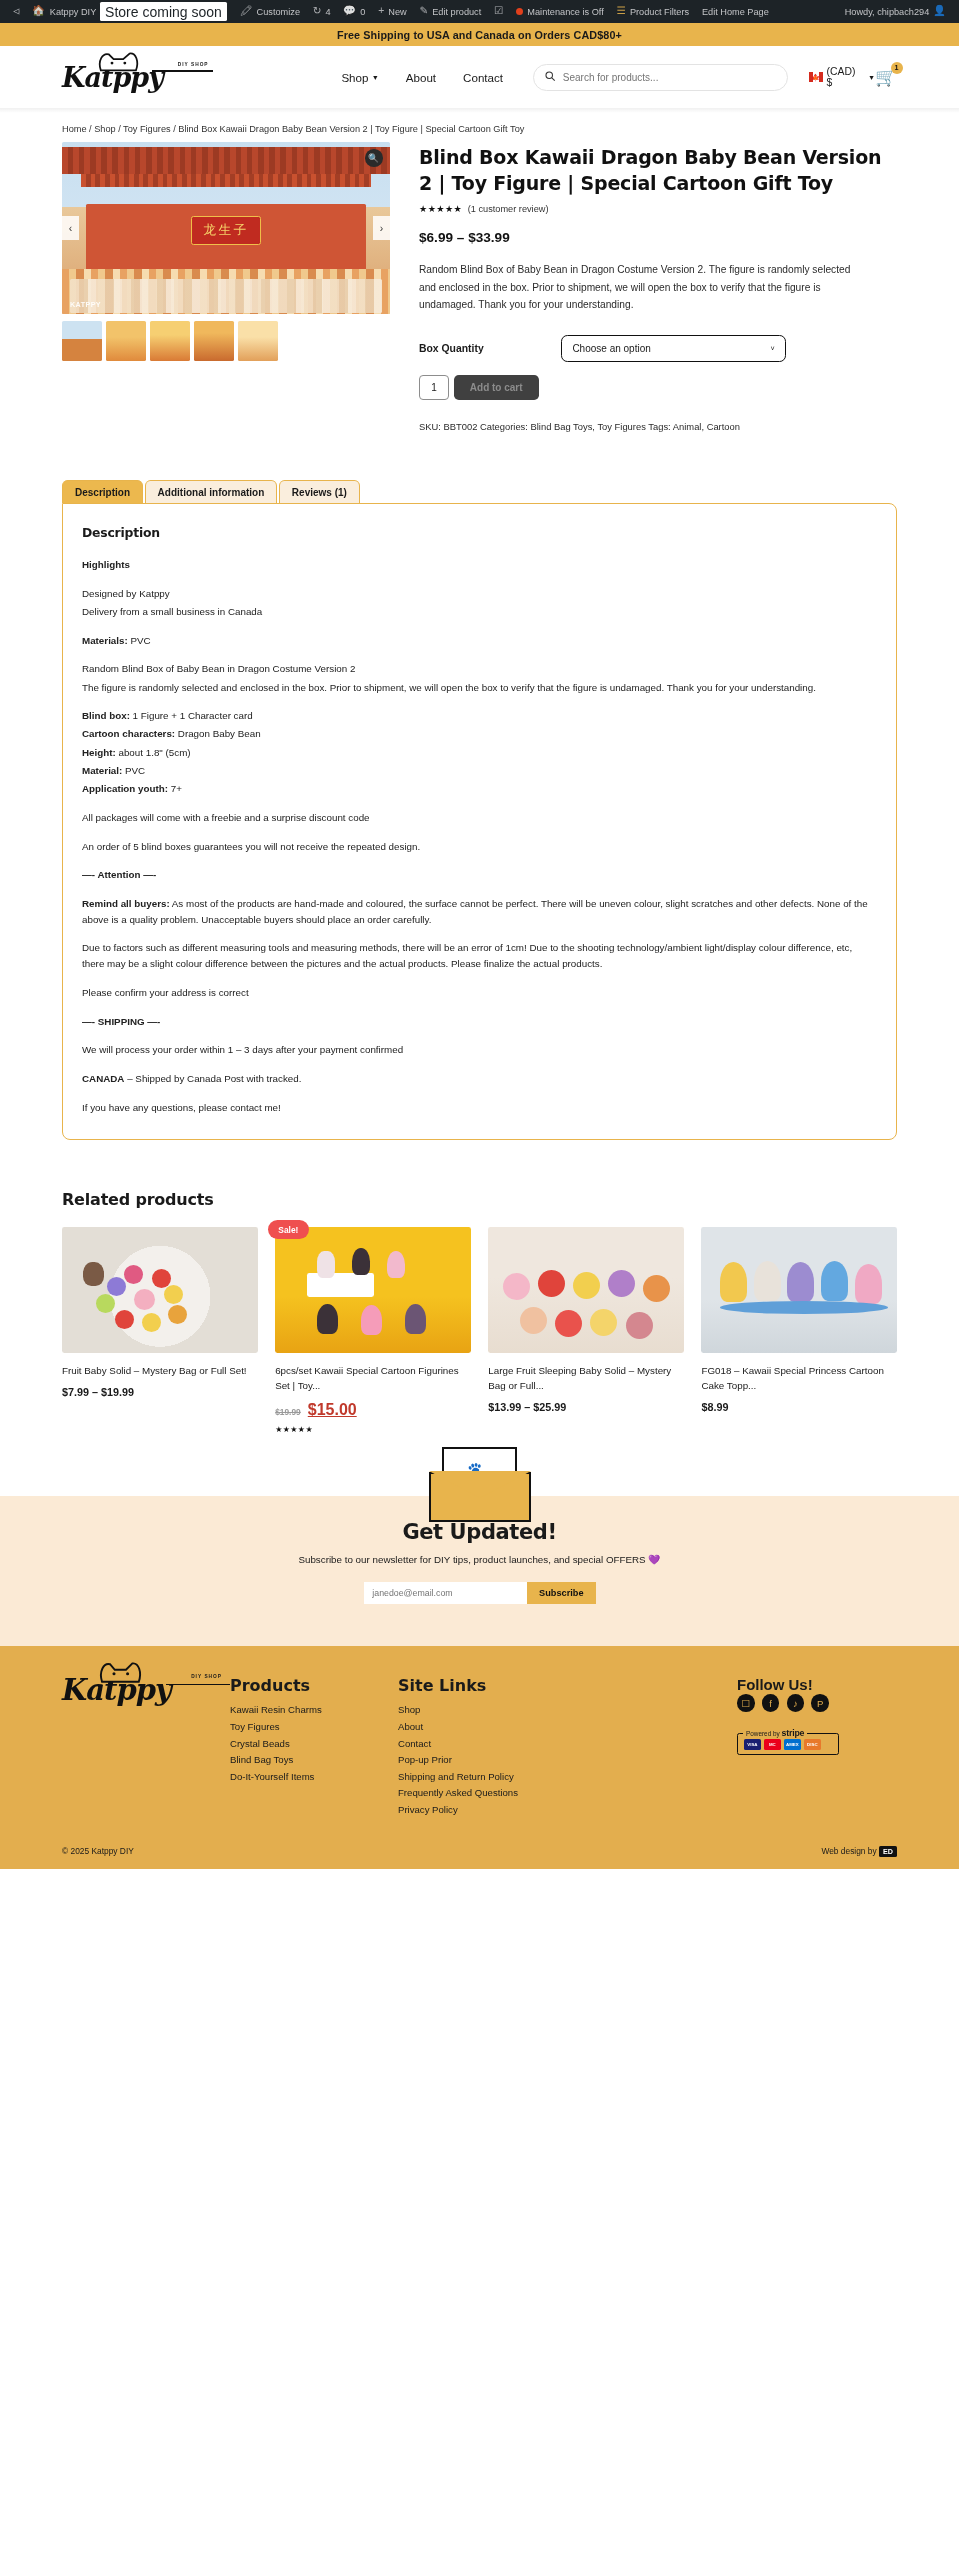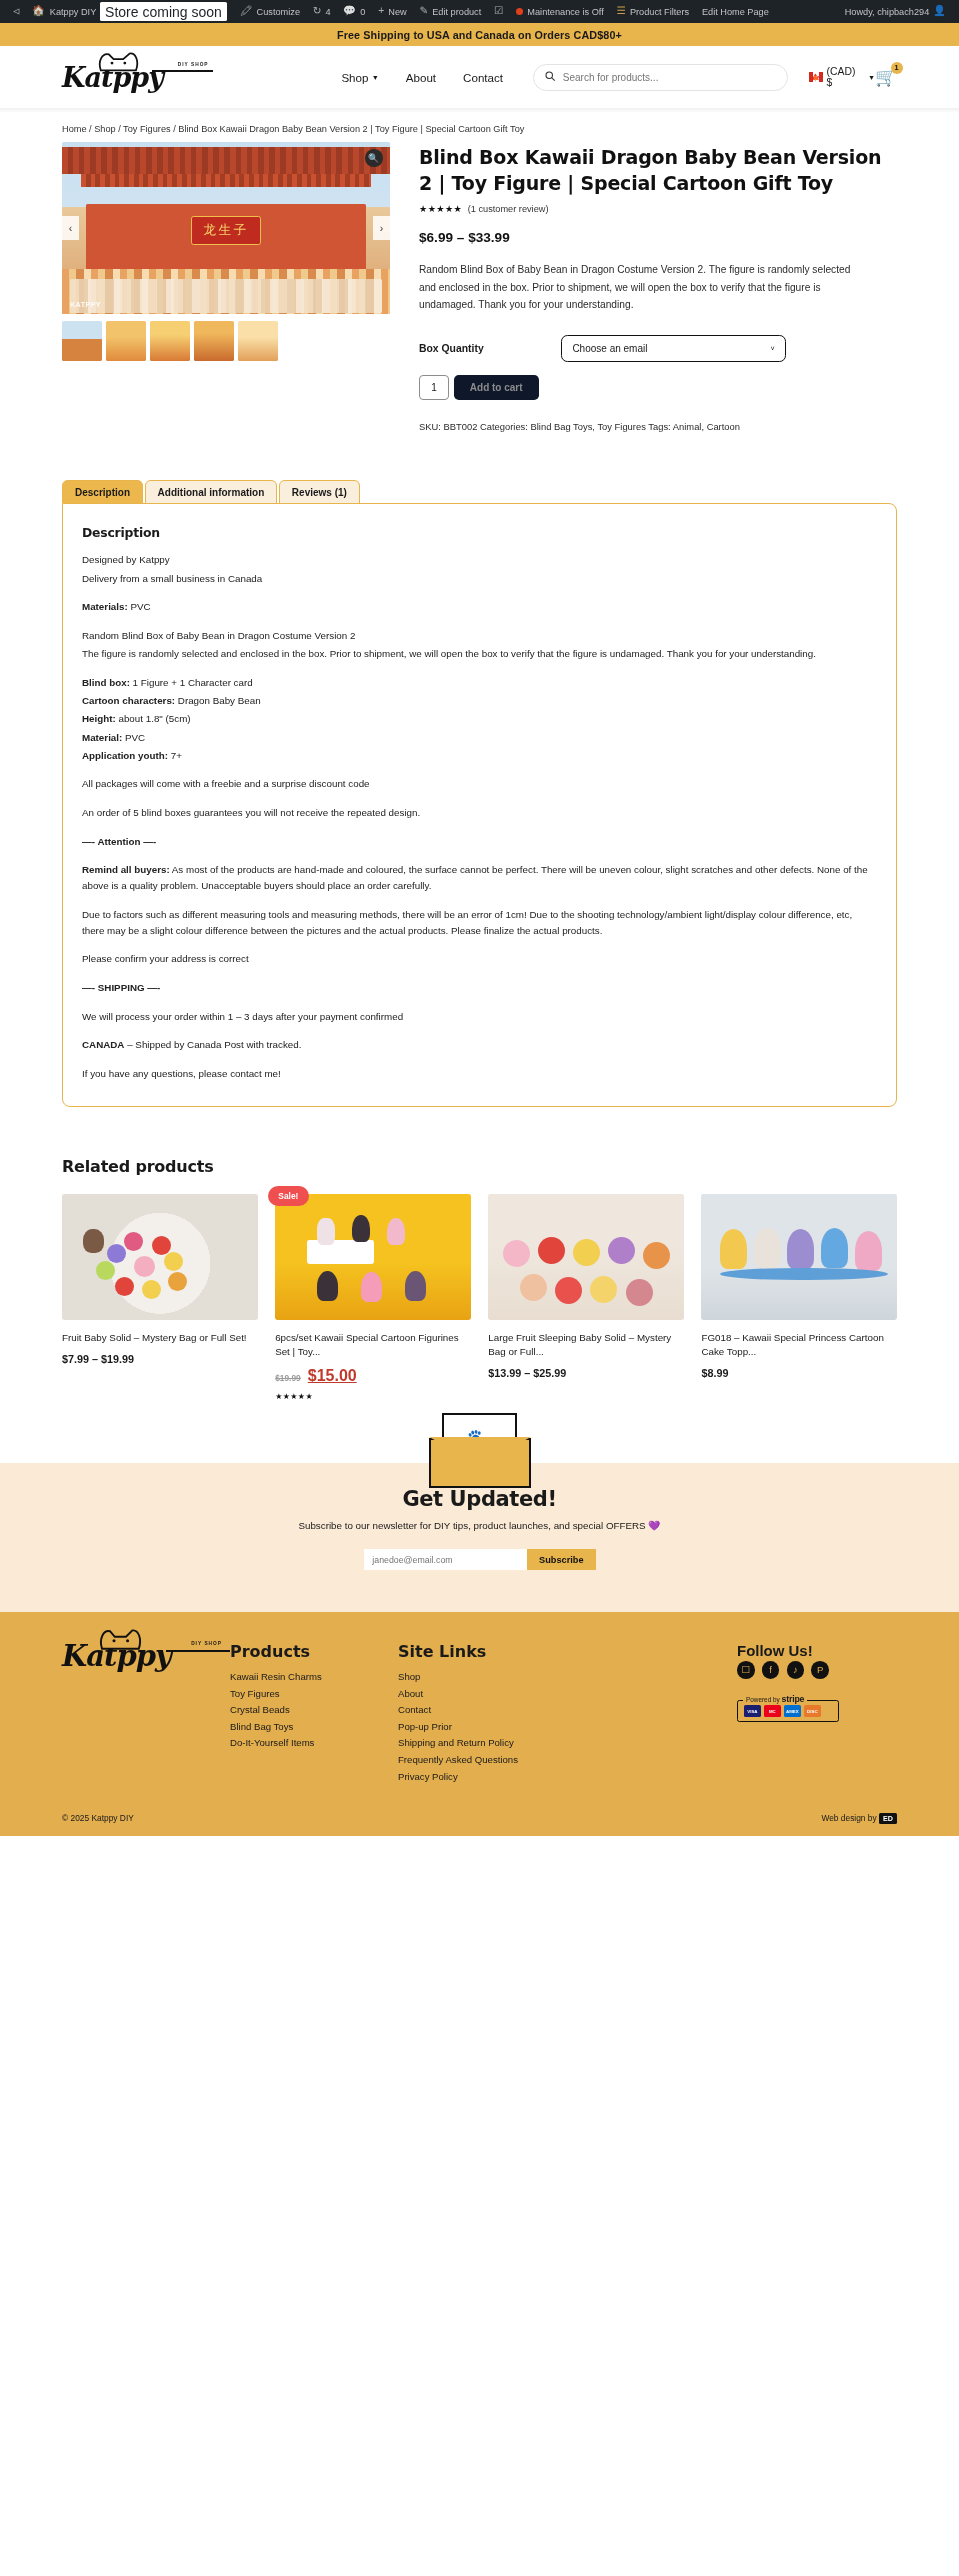--- a/index.html
+++ b/index.html
@@ -364,7 +364,7 @@
     <div class="variation">
       <div class="var-label">Box Quantity</div>
       <div class="select">
-        <span>Choose an email</span>
+        <span>Choose an option</span>
         <span class="caret">˅</span>
       </div>
     </div>

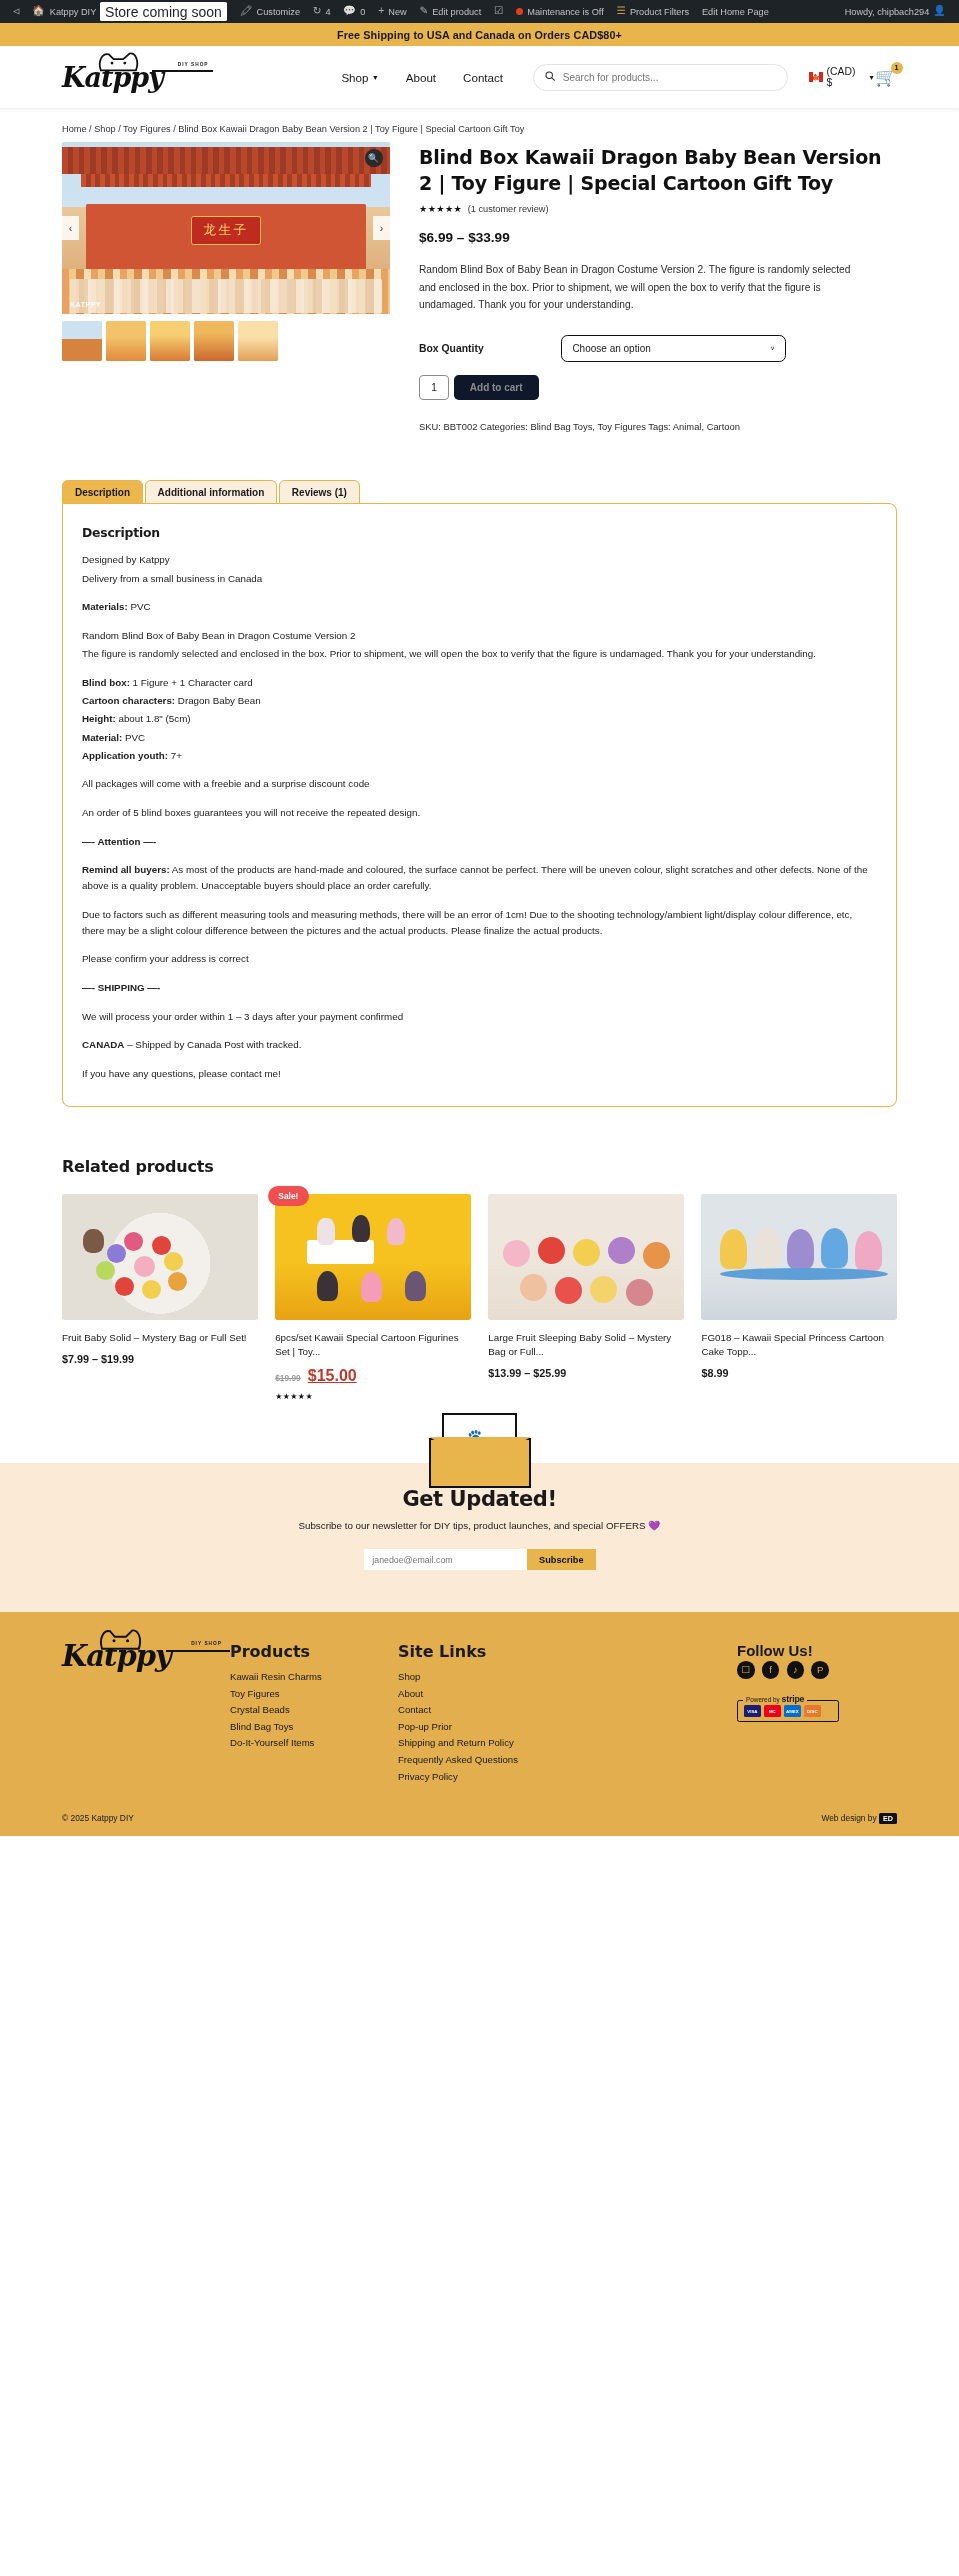--- a/index.html
+++ b/index.html
@@ -123,7 +123,7 @@
   .qty { width: 30px; height: 25.6px; border: 0.8px solid #8d8d8d; border-radius: 4px;
     display: flex; align-items: center; justify-content: center; font-size: 10px; }
   .addcart {
-    background: #0f172a; color: #8c8c8c; border: 0; border-radius: 4.8px; padding: 0 16px;
+    background: #404040; color: #8c8c8c; border: 0; border-radius: 4.8px; padding: 0 16px;
     font-size: 10px; font-weight: 700; cursor: default; font-family: "Liberation Sans", sans-serif;
   }
   .meta { font-size: 9.4px; color: #2b2b2b; margin-top: 21px; }

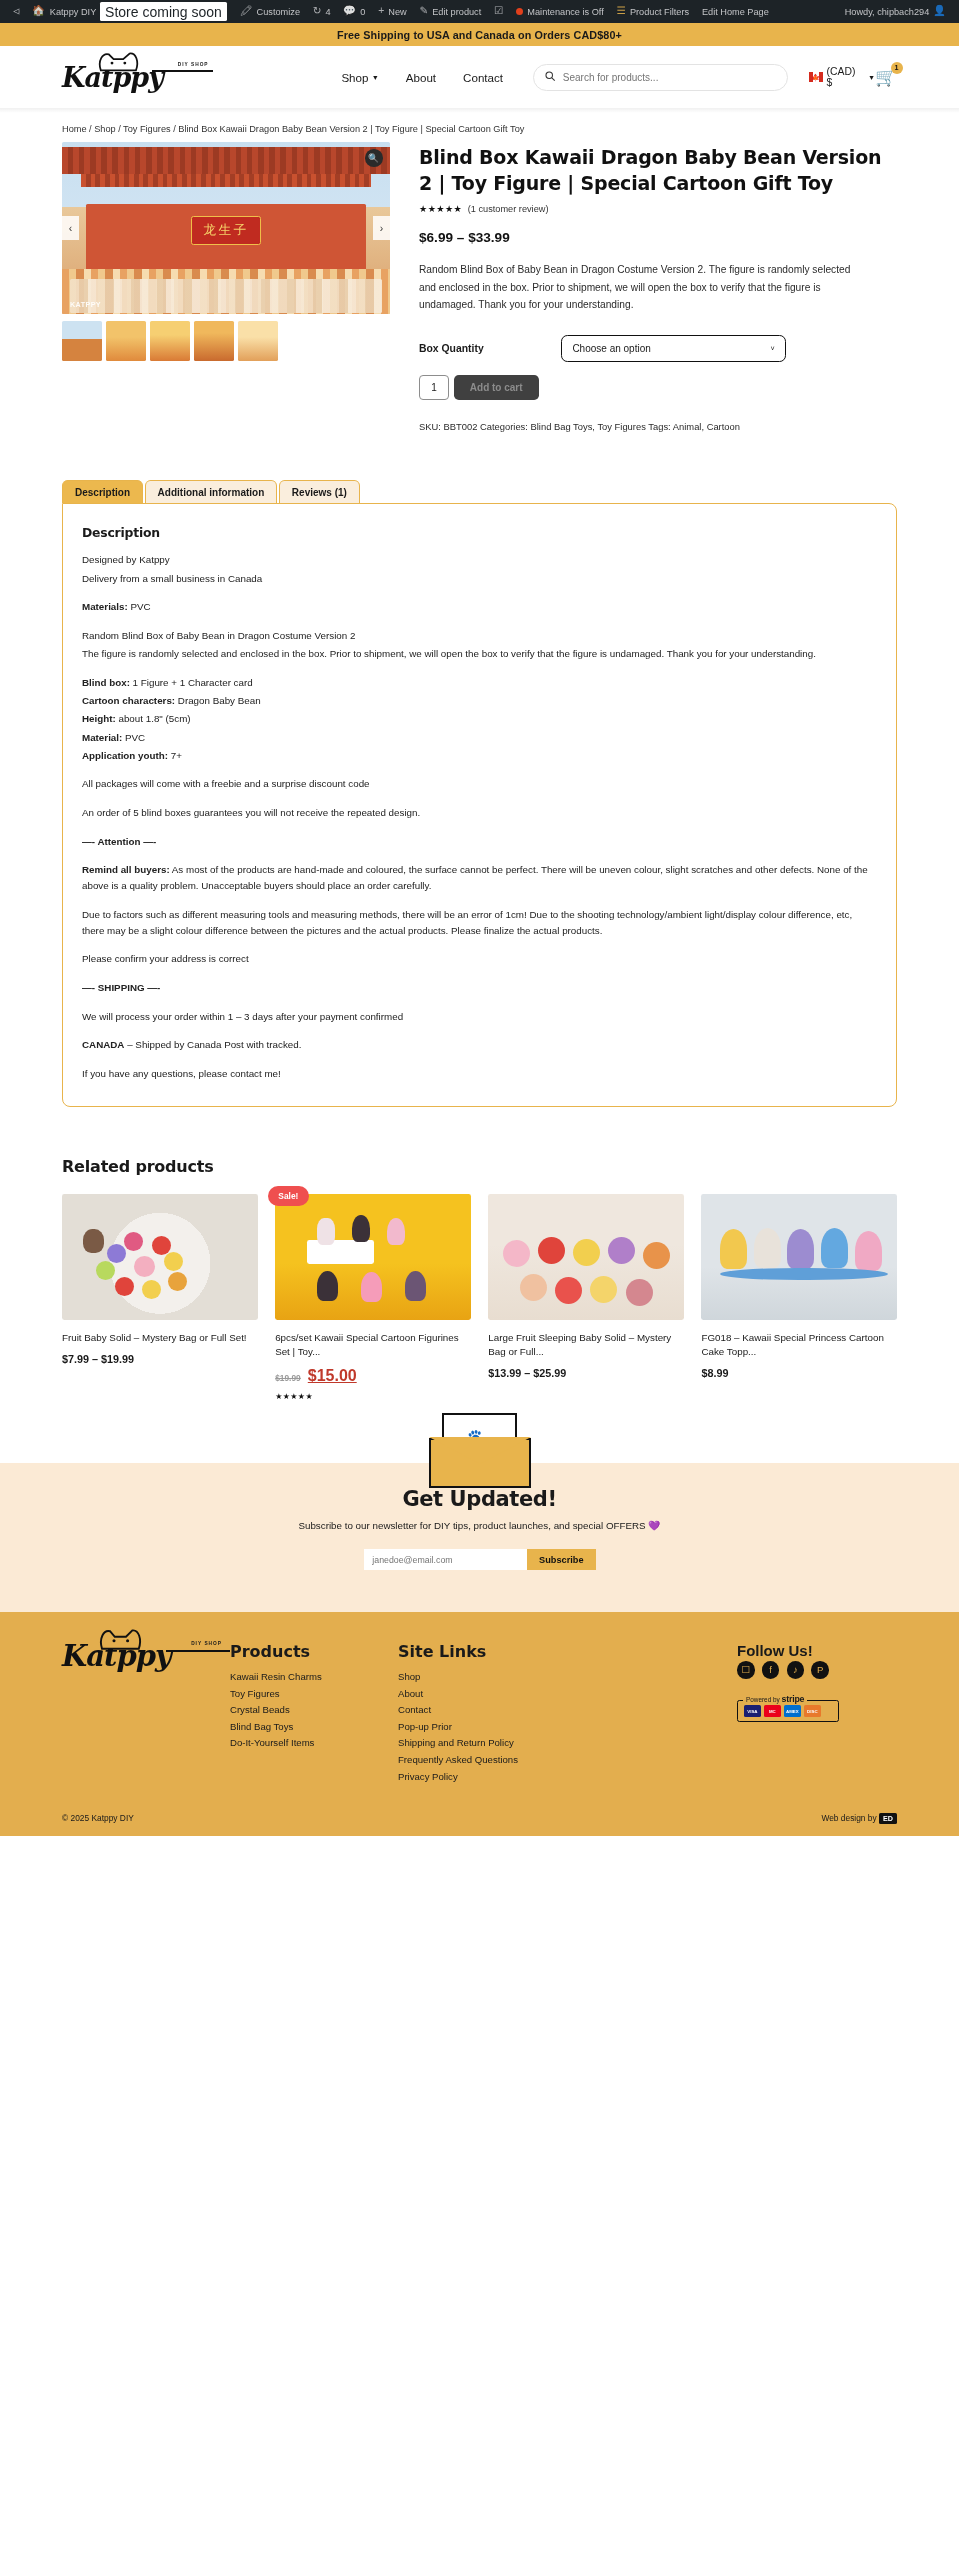--- a/index.html
+++ b/index.html
@@ -390,6 +390,7 @@
   <div class="panel">
     <h2>Description</h2>
 
+    <p style="margin-top:17.6px"><b>Highlights</b></p>
     <p>Designed by Katppy</p>
     <p class="tight">Delivery from a small business in Canada</p>
 

